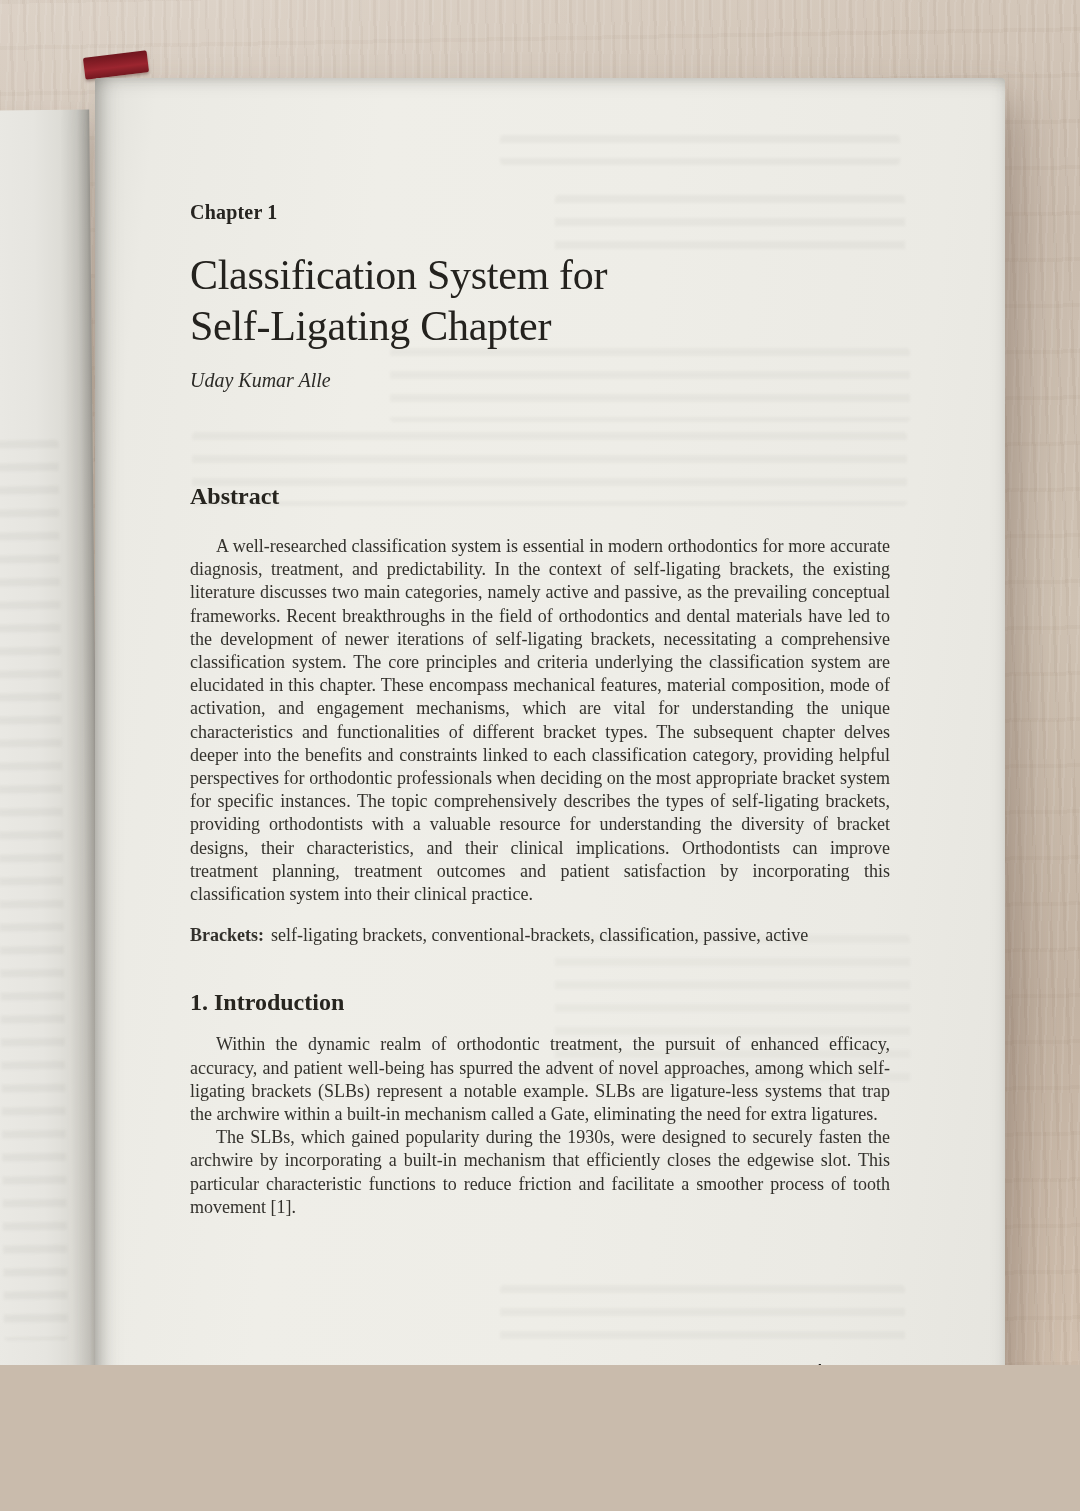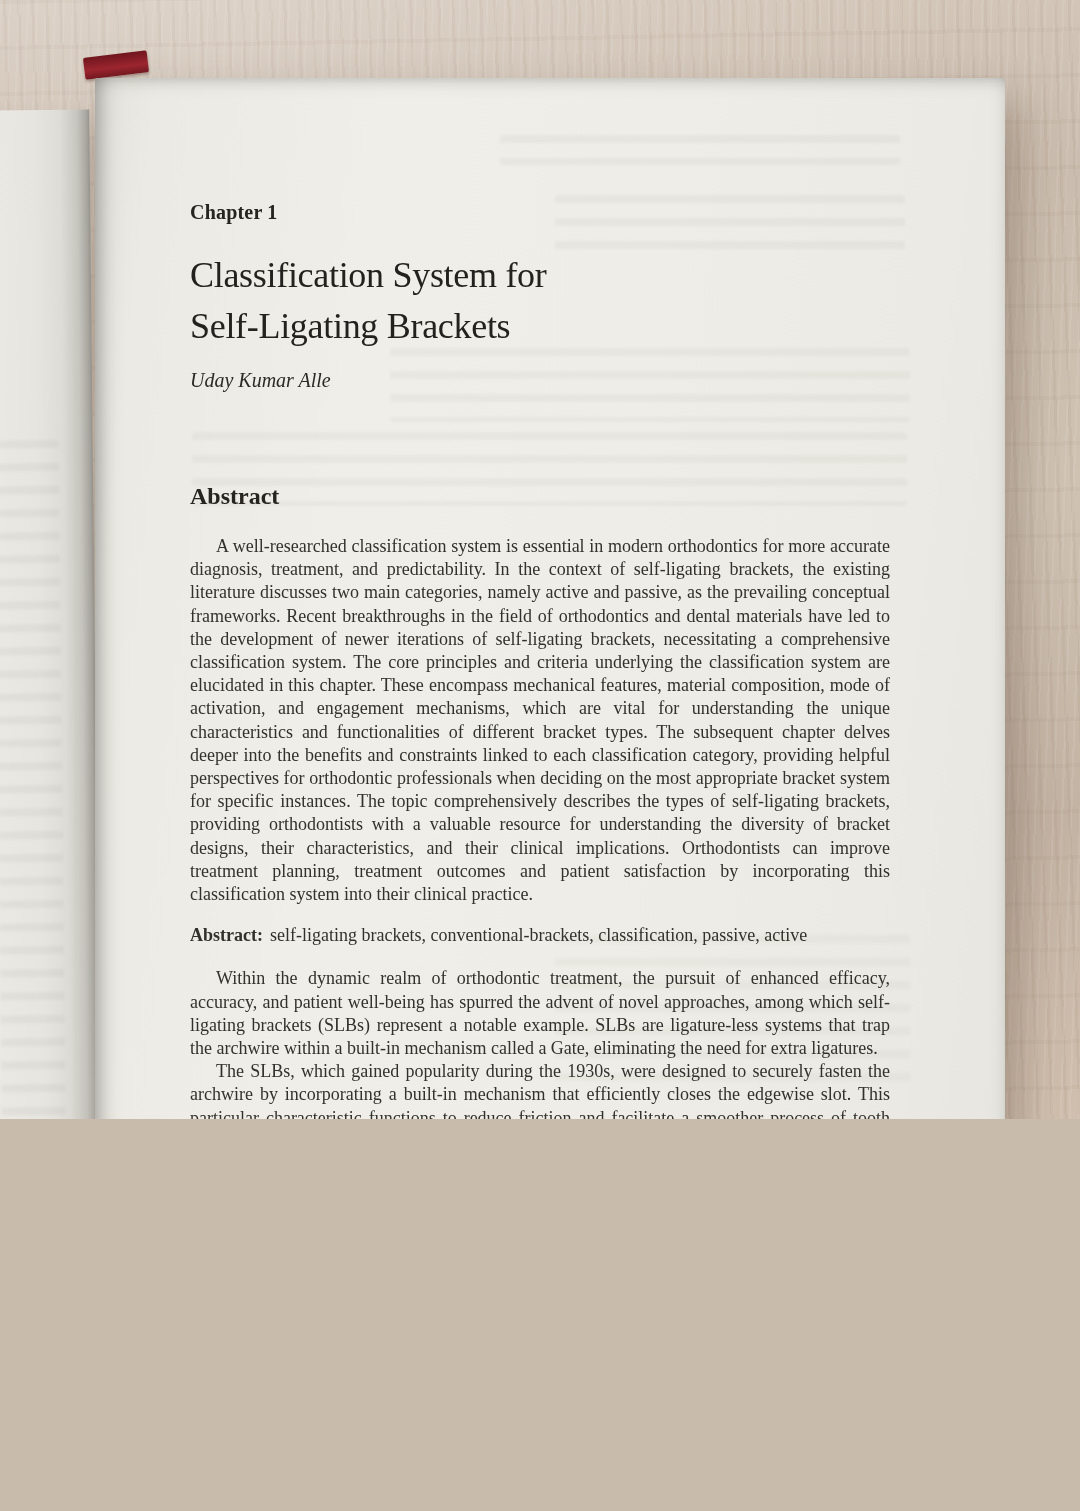--- a/index.html
+++ b/index.html
@@ -10,7 +10,7 @@
   }
   html,body{margin:0;padding:0;background:var(--desk-wood);}
   .scene{
-    position:relative;width:1080px;height:1119px;overflow:hidden;
+    position:relative;width:1080px;height:1365px;overflow:hidden;
     font-family:"Liberation Serif",serif;
   }
   

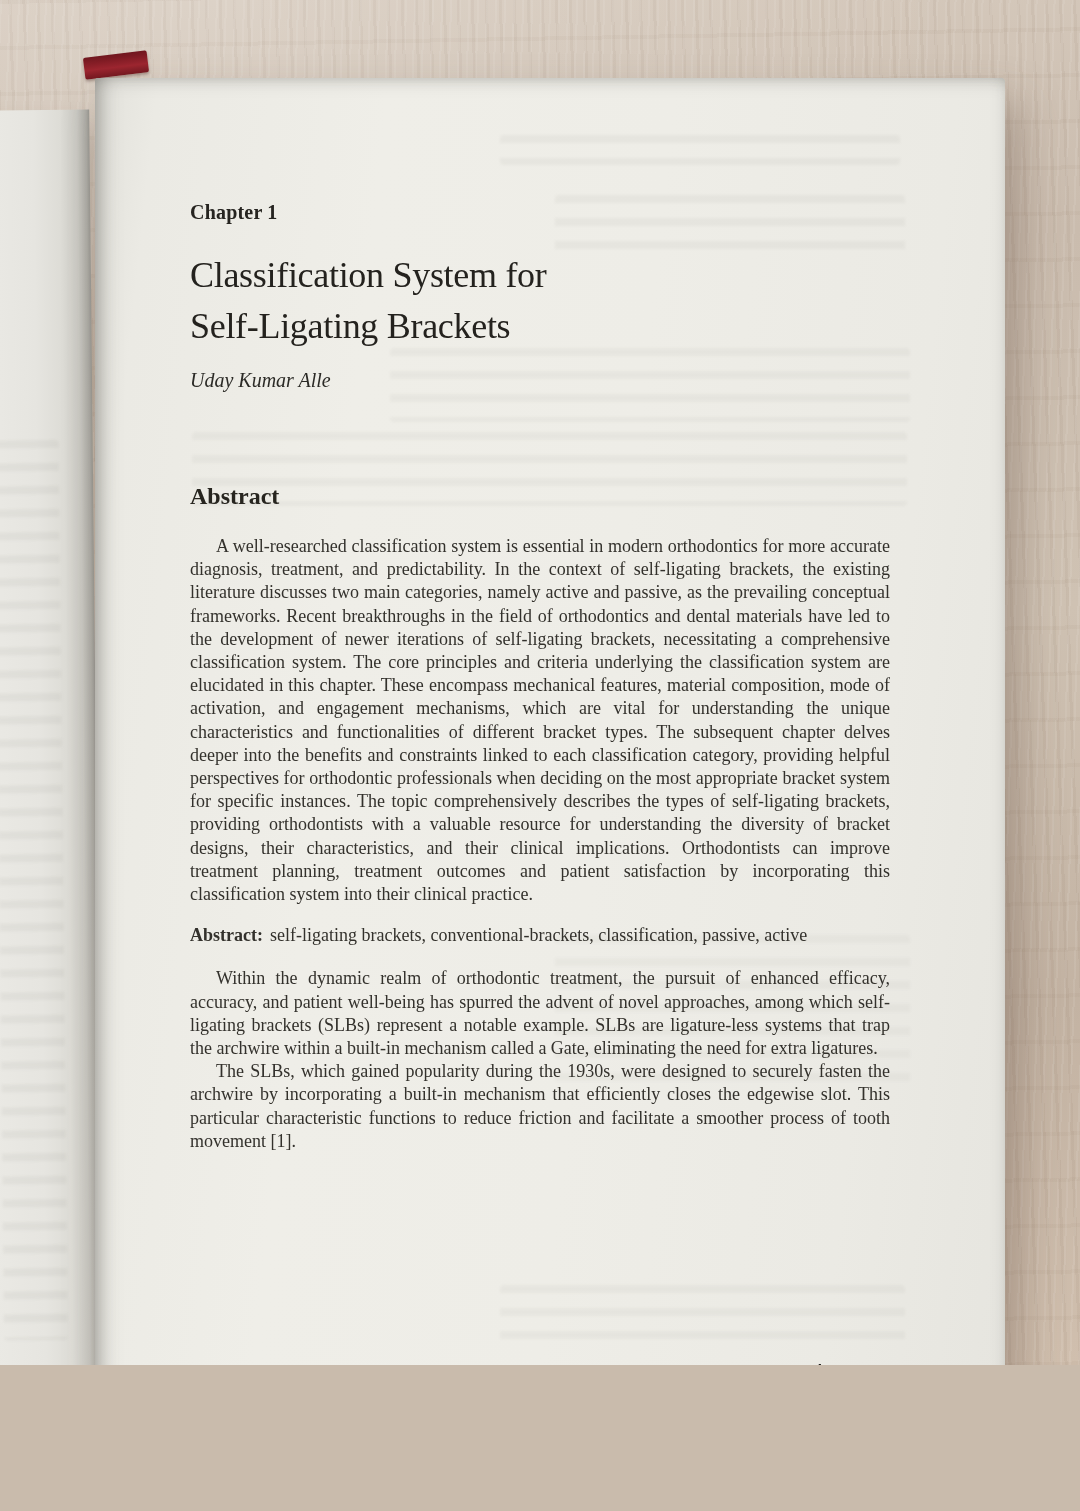--- a/index.html
+++ b/index.html
@@ -80,7 +80,7 @@
   
   .content{position:absolute;left:95px;right:115px;top:0;z-index:3;color:var(--body-text);}
   .chapter-label{padding-top:124px;font-size:20px;line-height:20px;font-weight:700;color:#262420;letter-spacing:.2px;}
-  .title{margin:28px 0 0;font-size:36px;line-height:51px;font-weight:400;color:#24221e;letter-spacing:-.3px;}
+  .title{margin:28px 0 0;font-size:42px;line-height:51px;font-weight:400;color:#24221e;letter-spacing:-.3px;}
   .title-line{display:block;}
   .author{margin-top:13px;font-style:italic;font-size:20px;line-height:30px;color:#2b2a26;}
   .heading{margin:90px 0 0;font-size:24px;line-height:22px;font-weight:700;color:#27251f;}

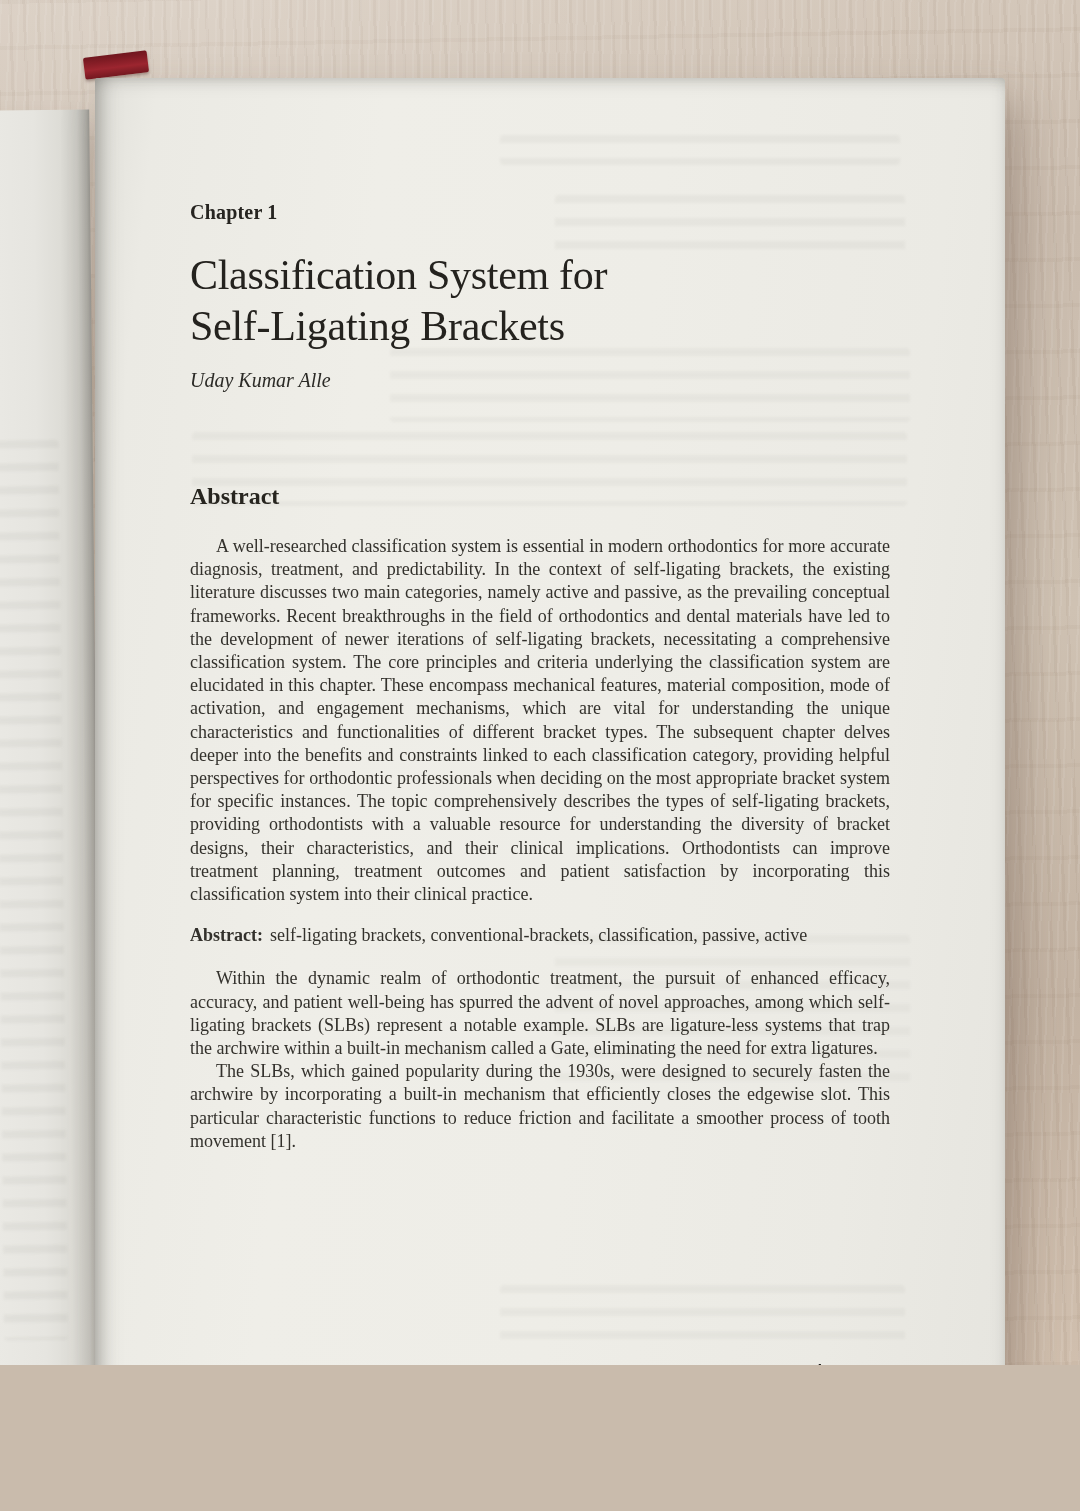--- a/index.html
+++ b/index.html
@@ -131,7 +131,7 @@
 
       <h1 class="title">
         <span class="title-line">Classification System for</span>
-        <span class="title-line">Self-Ligating Brackets</span>
+        <span class="title-line">Self-Ligating Chapter</span>
       </h1>
 
       <div class="author">Uday Kumar Alle</div>

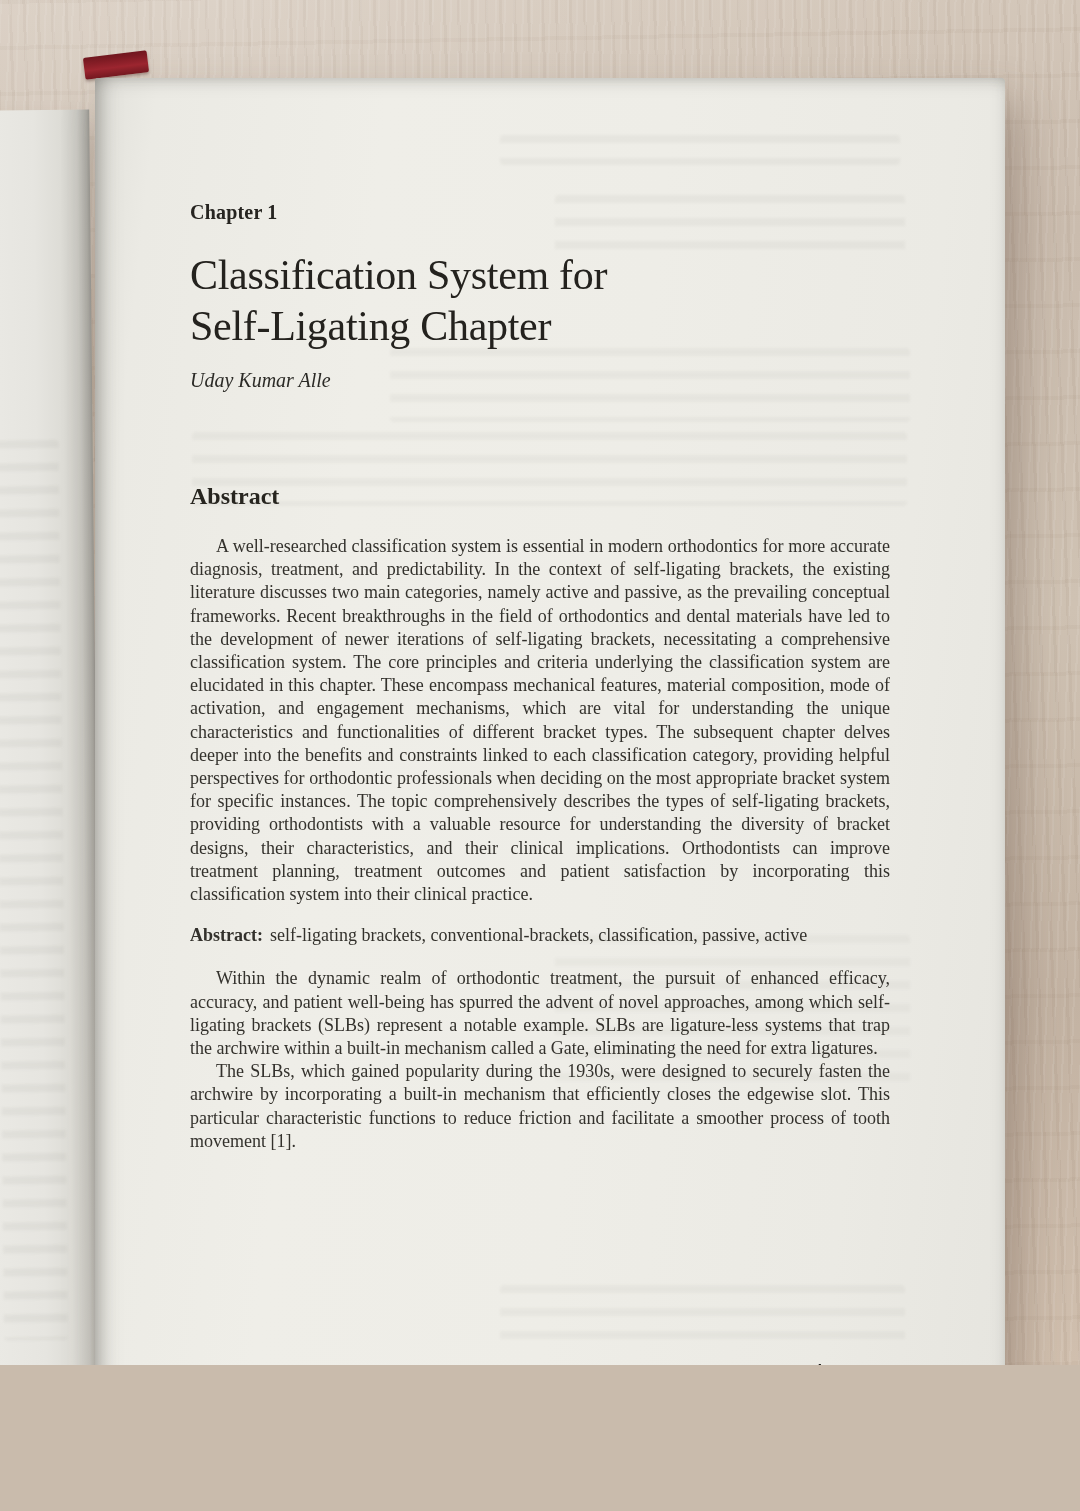--- a/index.html
+++ b/index.html
@@ -141,7 +141,7 @@
       <p class="body-text justify indent abstract-para">A well-researched classification system is essential in modern orthodontics for more accurate diagnosis, treatment, and predictability. In the context of self-ligating brackets, the existing literature discusses two main categories, namely active and passive, as the prevailing conceptual frameworks. Recent breakthroughs in the field of orthodontics and dental materials have led to the development of newer iterations of self-ligating brackets, necessitating a comprehensive classification system. The core principles and criteria underlying the classification system are elucidated in this chapter. These encompass mechanical features, material composition, mode of activation, and engagement mechanisms, which are vital for understanding the unique characteristics and functionalities of different bracket types. The subsequent chapter delves deeper into the benefits and constraints linked to each classification category, providing helpful perspectives for orthodontic professionals when deciding on the most appropriate bracket system for specific instances. The topic comprehensively describes the types of self-ligating brackets, providing orthodontists with a valuable resource for understanding the diversity of bracket designs, their characteristics, and their clinical implications. Orthodontists can improve treatment planning, treatment outcomes and patient satisfaction by incorporating this classification system into their clinical practice.</p>
 
       <p class="body-text keywords">
-        <span class="kw-label">Abstract:</span><span>self-ligating brackets, conventional-brackets, classification, passive, active</span>
+        <span class="kw-label">Brackets:</span><span>self-ligating brackets, conventional-brackets, classification, passive, active</span>
       </p>
 
 

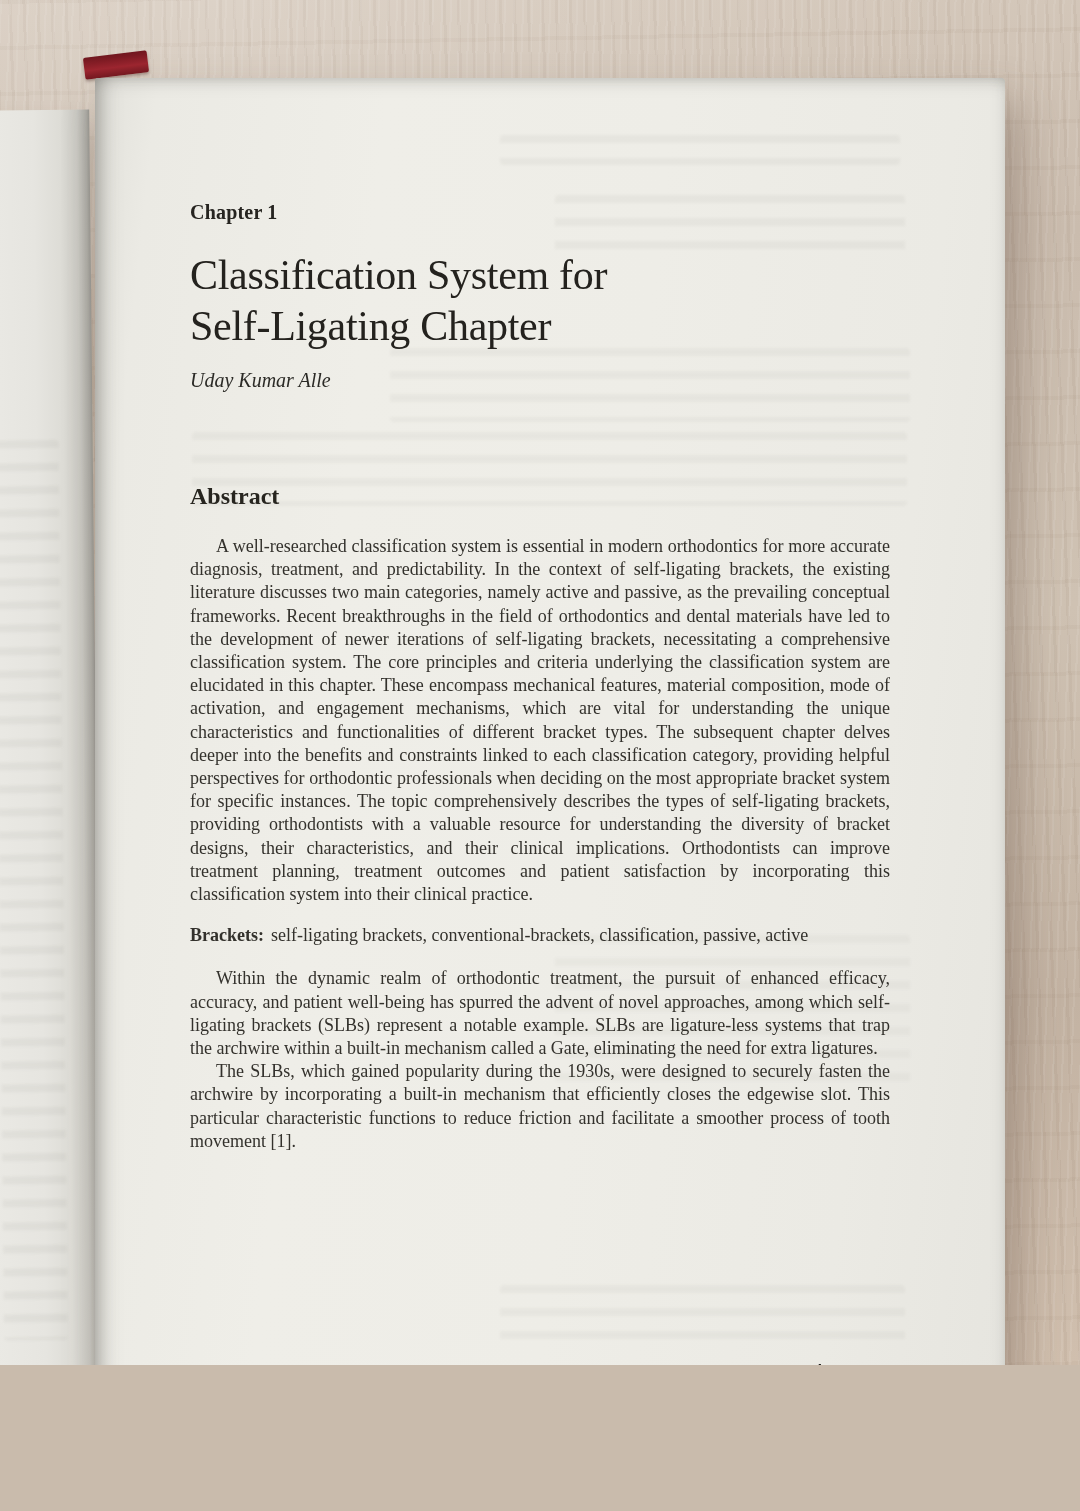--- a/index.html
+++ b/index.html
@@ -144,6 +144,7 @@
         <span class="kw-label">Brackets:</span><span>self-ligating brackets, conventional-brackets, classification, passive, active</span>
       </p>
 
+      <h2 class="heading intro-heading">1. Introduction</h2>
 
       <p class="body-text justify indent intro-p1">Within the dynamic realm of orthodontic treatment, the pursuit of enhanced efficacy, accuracy, and patient well-being has spurred the advent of novel approaches, among which self-ligating brackets (SLBs) represent a notable example. SLBs are ligature-less systems that trap the archwire within a built-in mechanism called a Gate, eliminating the need for extra ligatures.</p>
       <p class="body-text justify indent">The SLBs, which gained popularity during the 1930s, were designed to securely fasten the archwire by incorporating a built-in mechanism that efficiently closes the edgewise slot. This particular characteristic functions to reduce friction and facilitate a smoother process of tooth movement [1].</p>

